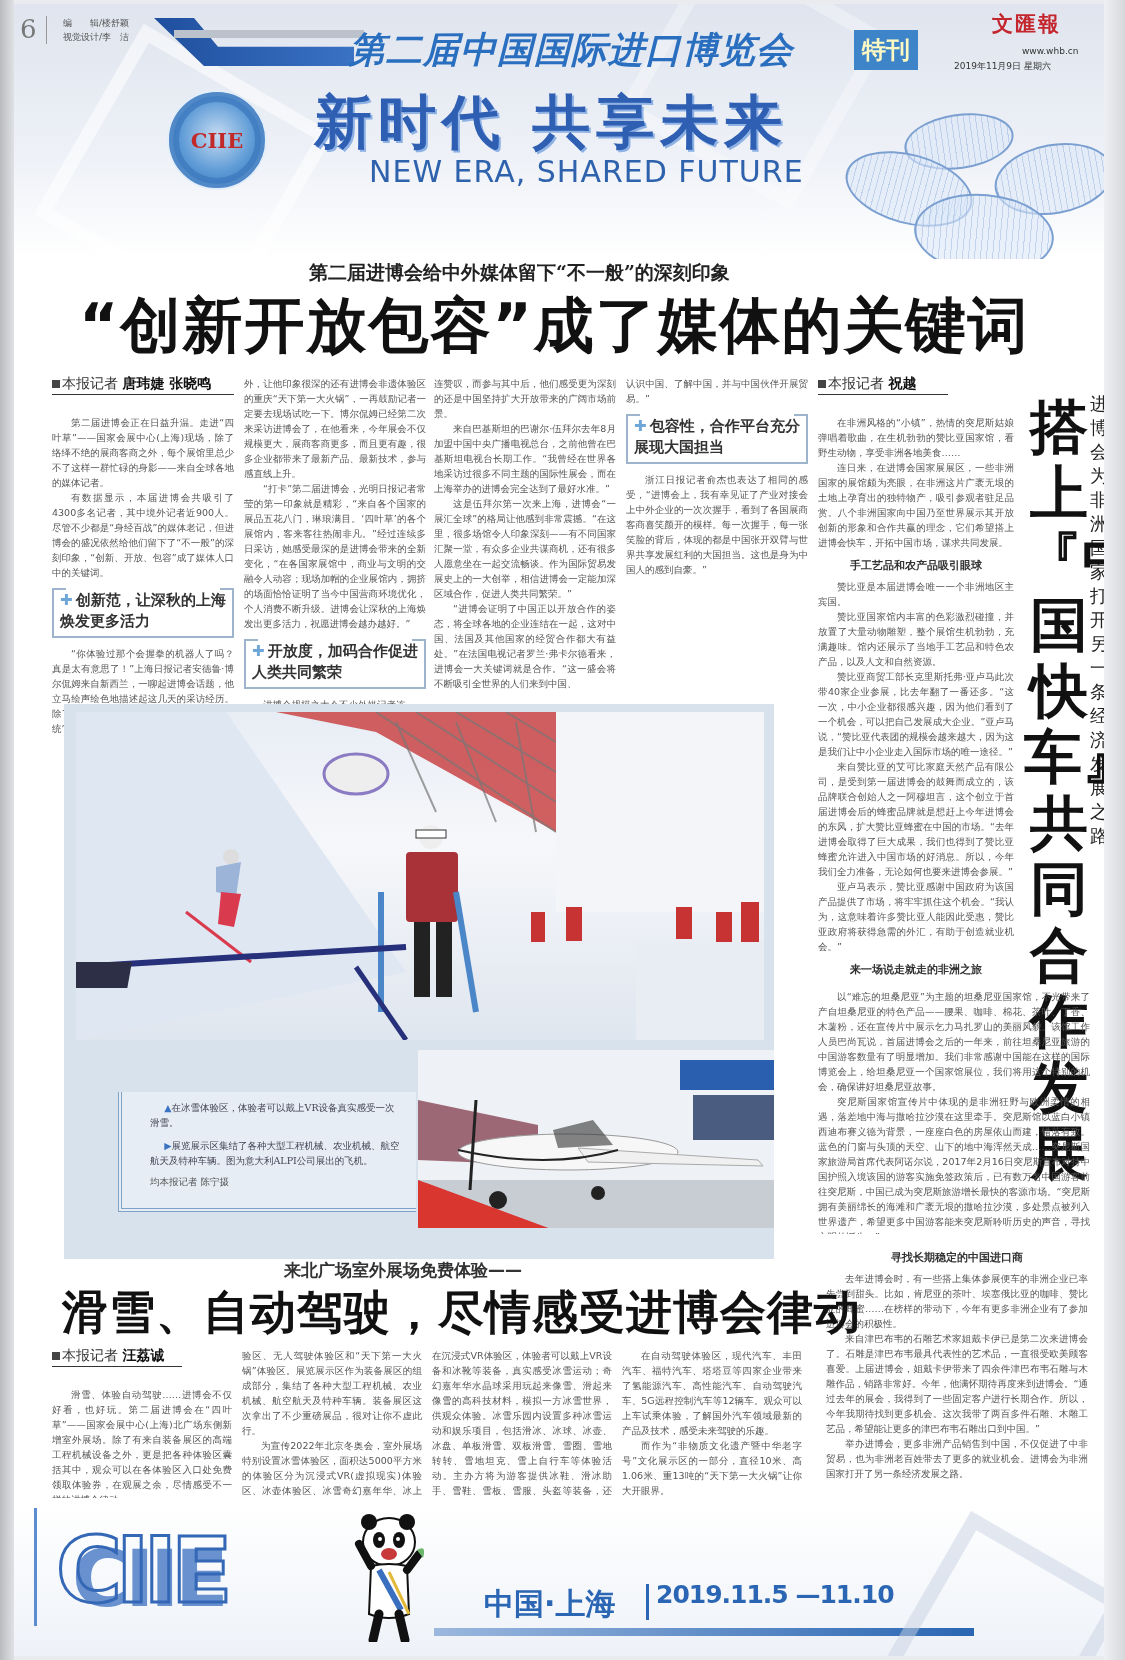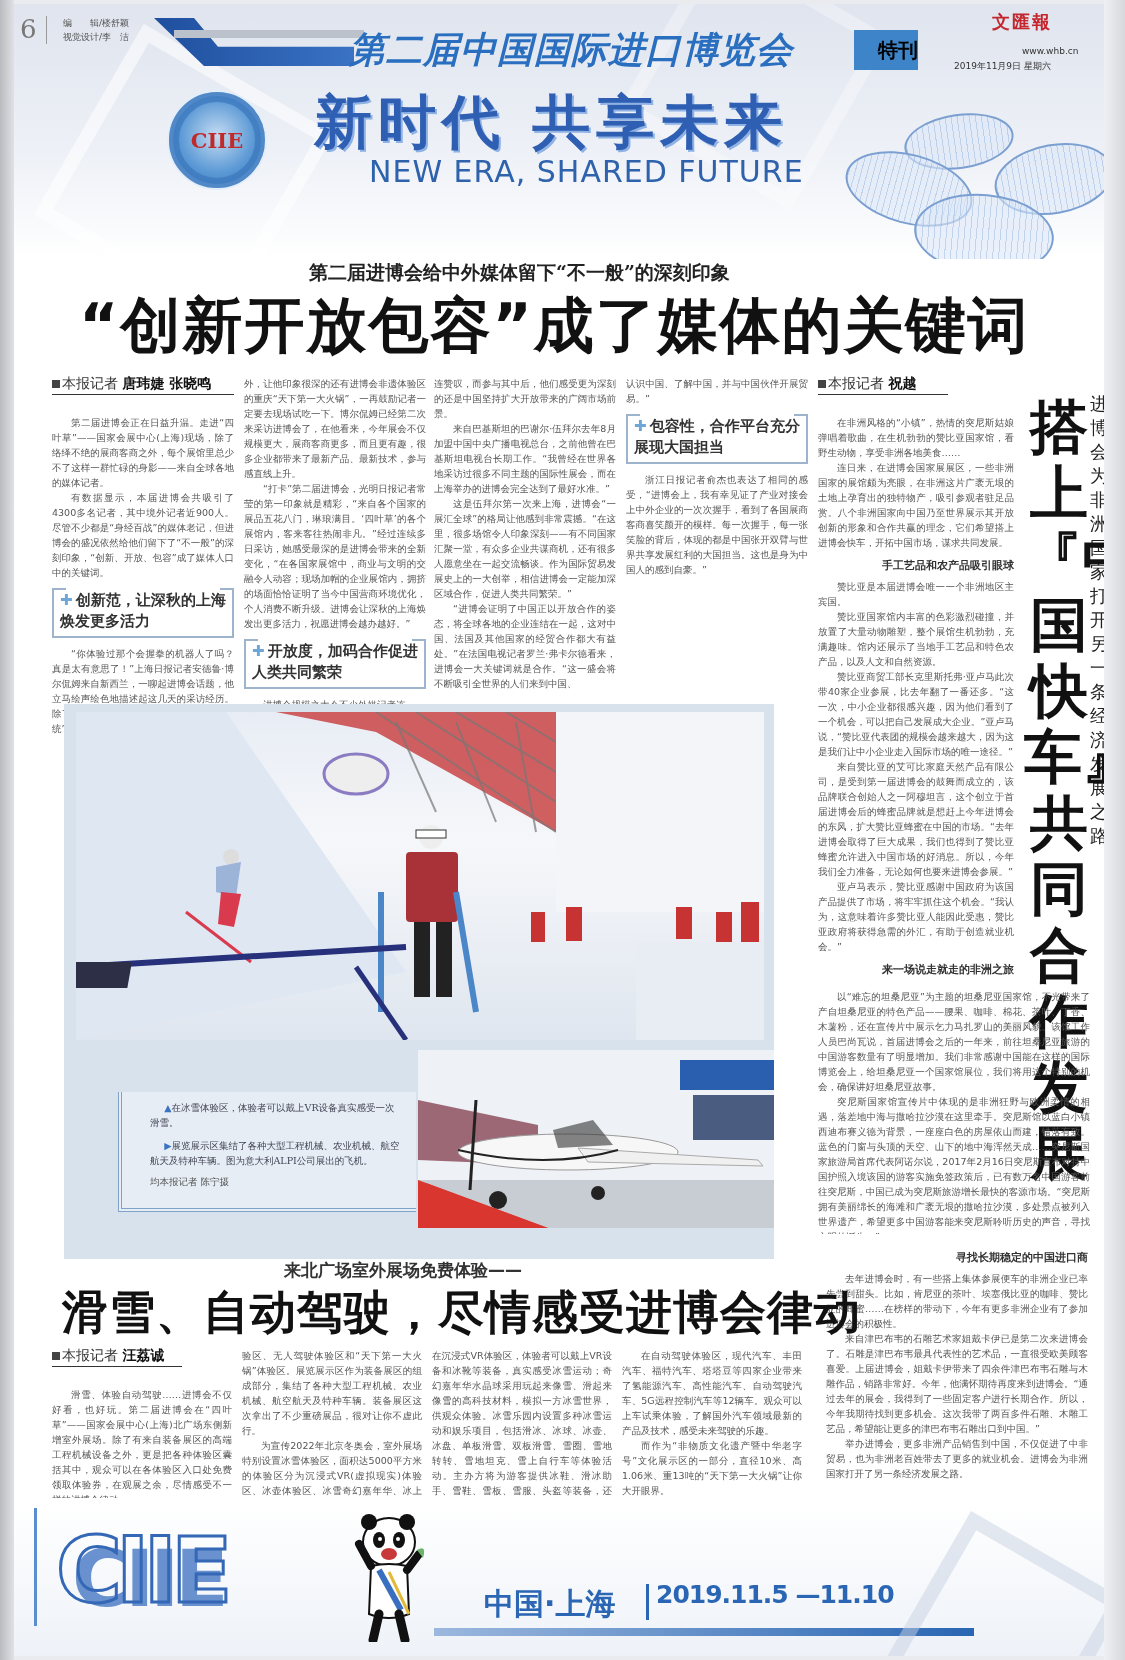--- a/index.html
+++ b/index.html
@@ -17,7 +17,7 @@
 .stripe-grey{position:absolute;left:160px;top:26px;width:190px;height:8px;background:#bcc2cc}
 .expo-title{position:absolute;left:335px;top:22px;font-size:36px;font-weight:bold;font-style:italic;color:#2a6fbf;letter-spacing:1px}
 .special-badge{position:absolute;left:840px;top:26px;width:64px;height:40px;background:#3d84c8;color:#000000;font-size:20px;font-weight:bold;text-align:right;line-height:40px}
-.paper-name{position:absolute;left:978px;top:6px;font-family:"DejaVu Serif",serif;font-size:18px;font-weight:bold;color:#c4262e;letter-spacing:2px}
+.paper-name{position:absolute;left:978px;top:6px;font-family:"DejaVu Serif",serif;font-size:21px;font-weight:bold;color:#c4262e;letter-spacing:2px}
 .paper-url{position:absolute;left:1008px;top:42px;font-size:9px;color:#333}
 .paper-date{position:absolute;left:940px;top:56px;font-size:9px;color:#333}
 .logo{position:absolute;left:155px;top:88px;width:96px;height:96px;border-radius:50%;background:radial-gradient(circle at 50% 45%,#c6dcf2 0%,#5e9bd6 55%,#2d6db5 100%);border:4px solid #8fbde6;box-shadow:0 0 0 2px #e3eefa}

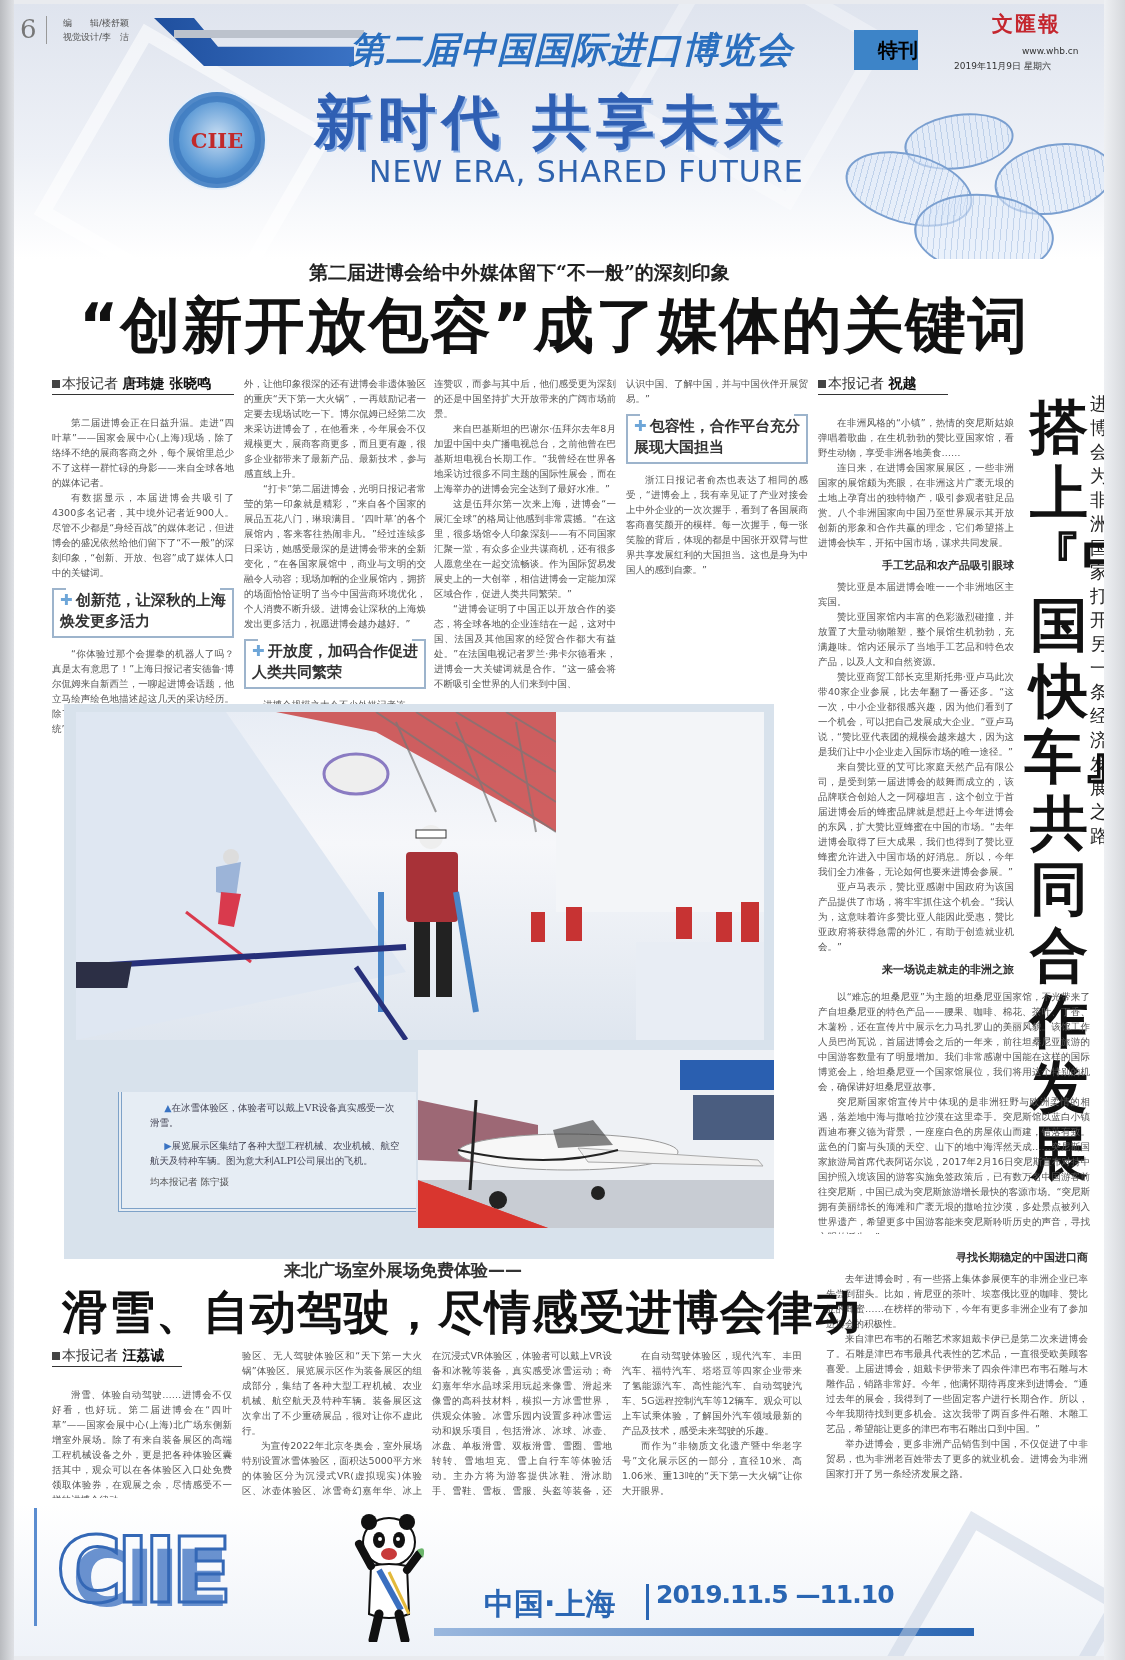--- a/index.html
+++ b/index.html
@@ -16,7 +16,7 @@
 .stripe-dark{position:absolute;left:140px;top:14px;width:200px;height:48px;background:linear-gradient(90deg,#1f4f9e,#3a72c4);clip-path:polygon(0 0,20% 0,32% 60%,100% 60%,100% 100%,25% 100%)}
 .stripe-grey{position:absolute;left:160px;top:26px;width:190px;height:8px;background:#bcc2cc}
 .expo-title{position:absolute;left:335px;top:22px;font-size:36px;font-weight:bold;font-style:italic;color:#2a6fbf;letter-spacing:1px}
-.special-badge{position:absolute;left:840px;top:26px;width:64px;height:40px;background:#3d84c8;color:#000000;font-size:20px;font-weight:bold;text-align:right;line-height:40px}
+.special-badge{position:absolute;left:840px;top:26px;width:64px;height:40px;background:#3d84c8;color:#fef9c3;font-size:24px;font-weight:bold;text-align:center;line-height:40px}
 .paper-name{position:absolute;left:978px;top:6px;font-family:"DejaVu Serif",serif;font-size:21px;font-weight:bold;color:#c4262e;letter-spacing:2px}
 .paper-url{position:absolute;left:1008px;top:42px;font-size:9px;color:#333}
 .paper-date{position:absolute;left:940px;top:56px;font-size:9px;color:#333}

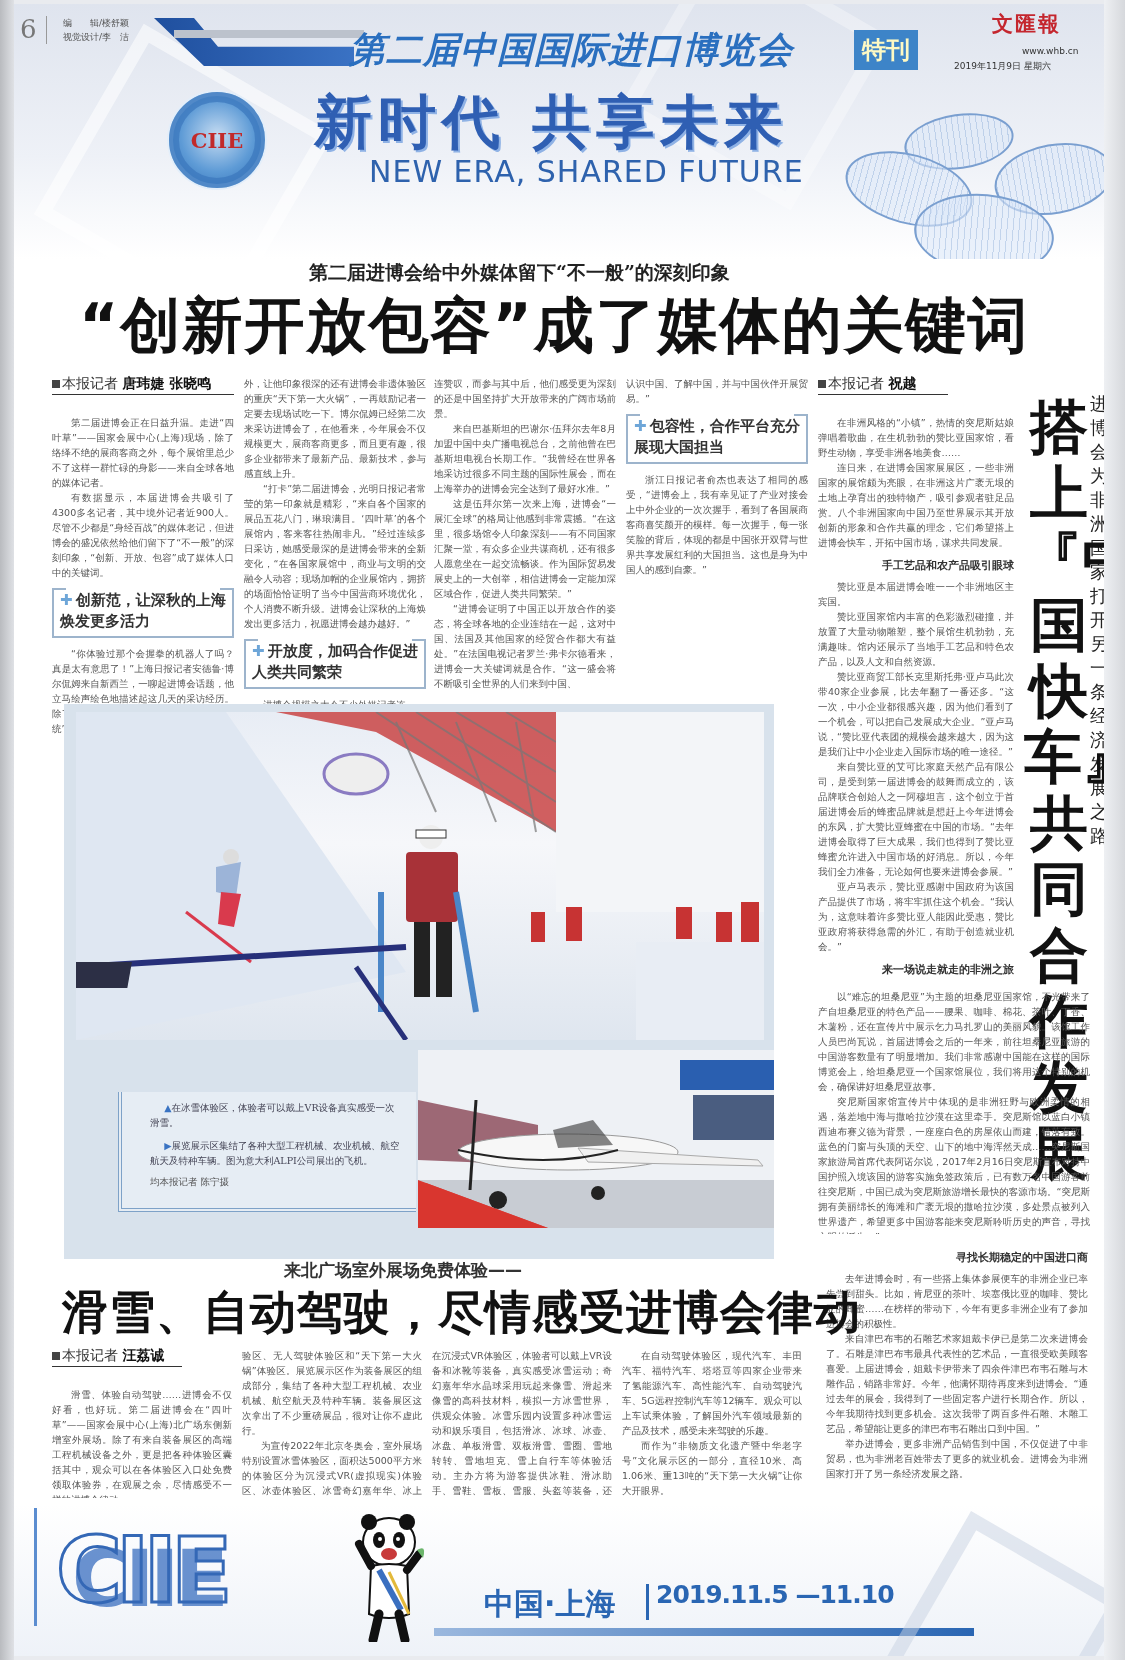--- a/index.html
+++ b/index.html
@@ -41,7 +41,7 @@
 
 .v-headline{position:absolute;left:1010px;top:390px;width:70px;font-family:"DejaVu Serif",serif;font-size:58px;font-weight:bold;color:#111;line-height:66px;text-align:center}
 .v-subtitle{position:absolute;left:1074px;top:388px;width:22px;font-size:18px;color:#222;line-height:24px;text-align:center}
-.section-head{font-size:11px;font-weight:bold;color:#333;text-align:right;margin:8px 0 6px;text-indent:0 !important}
+.section-head{font-size:11px;font-weight:bold;color:#333;text-align:center;margin:8px 0 6px;text-indent:0 !important}
 
 .photo-frame{position:absolute;left:50px;top:700px;width:710px;height:555px;background:#d8e2ec}
 .photo1{position:absolute;left:62px;top:708px;width:688px;height:328px;overflow:hidden;background:linear-gradient(180deg,#e8edf5 0%,#f6f7fa 40%,#dfe6ef 100%)}

